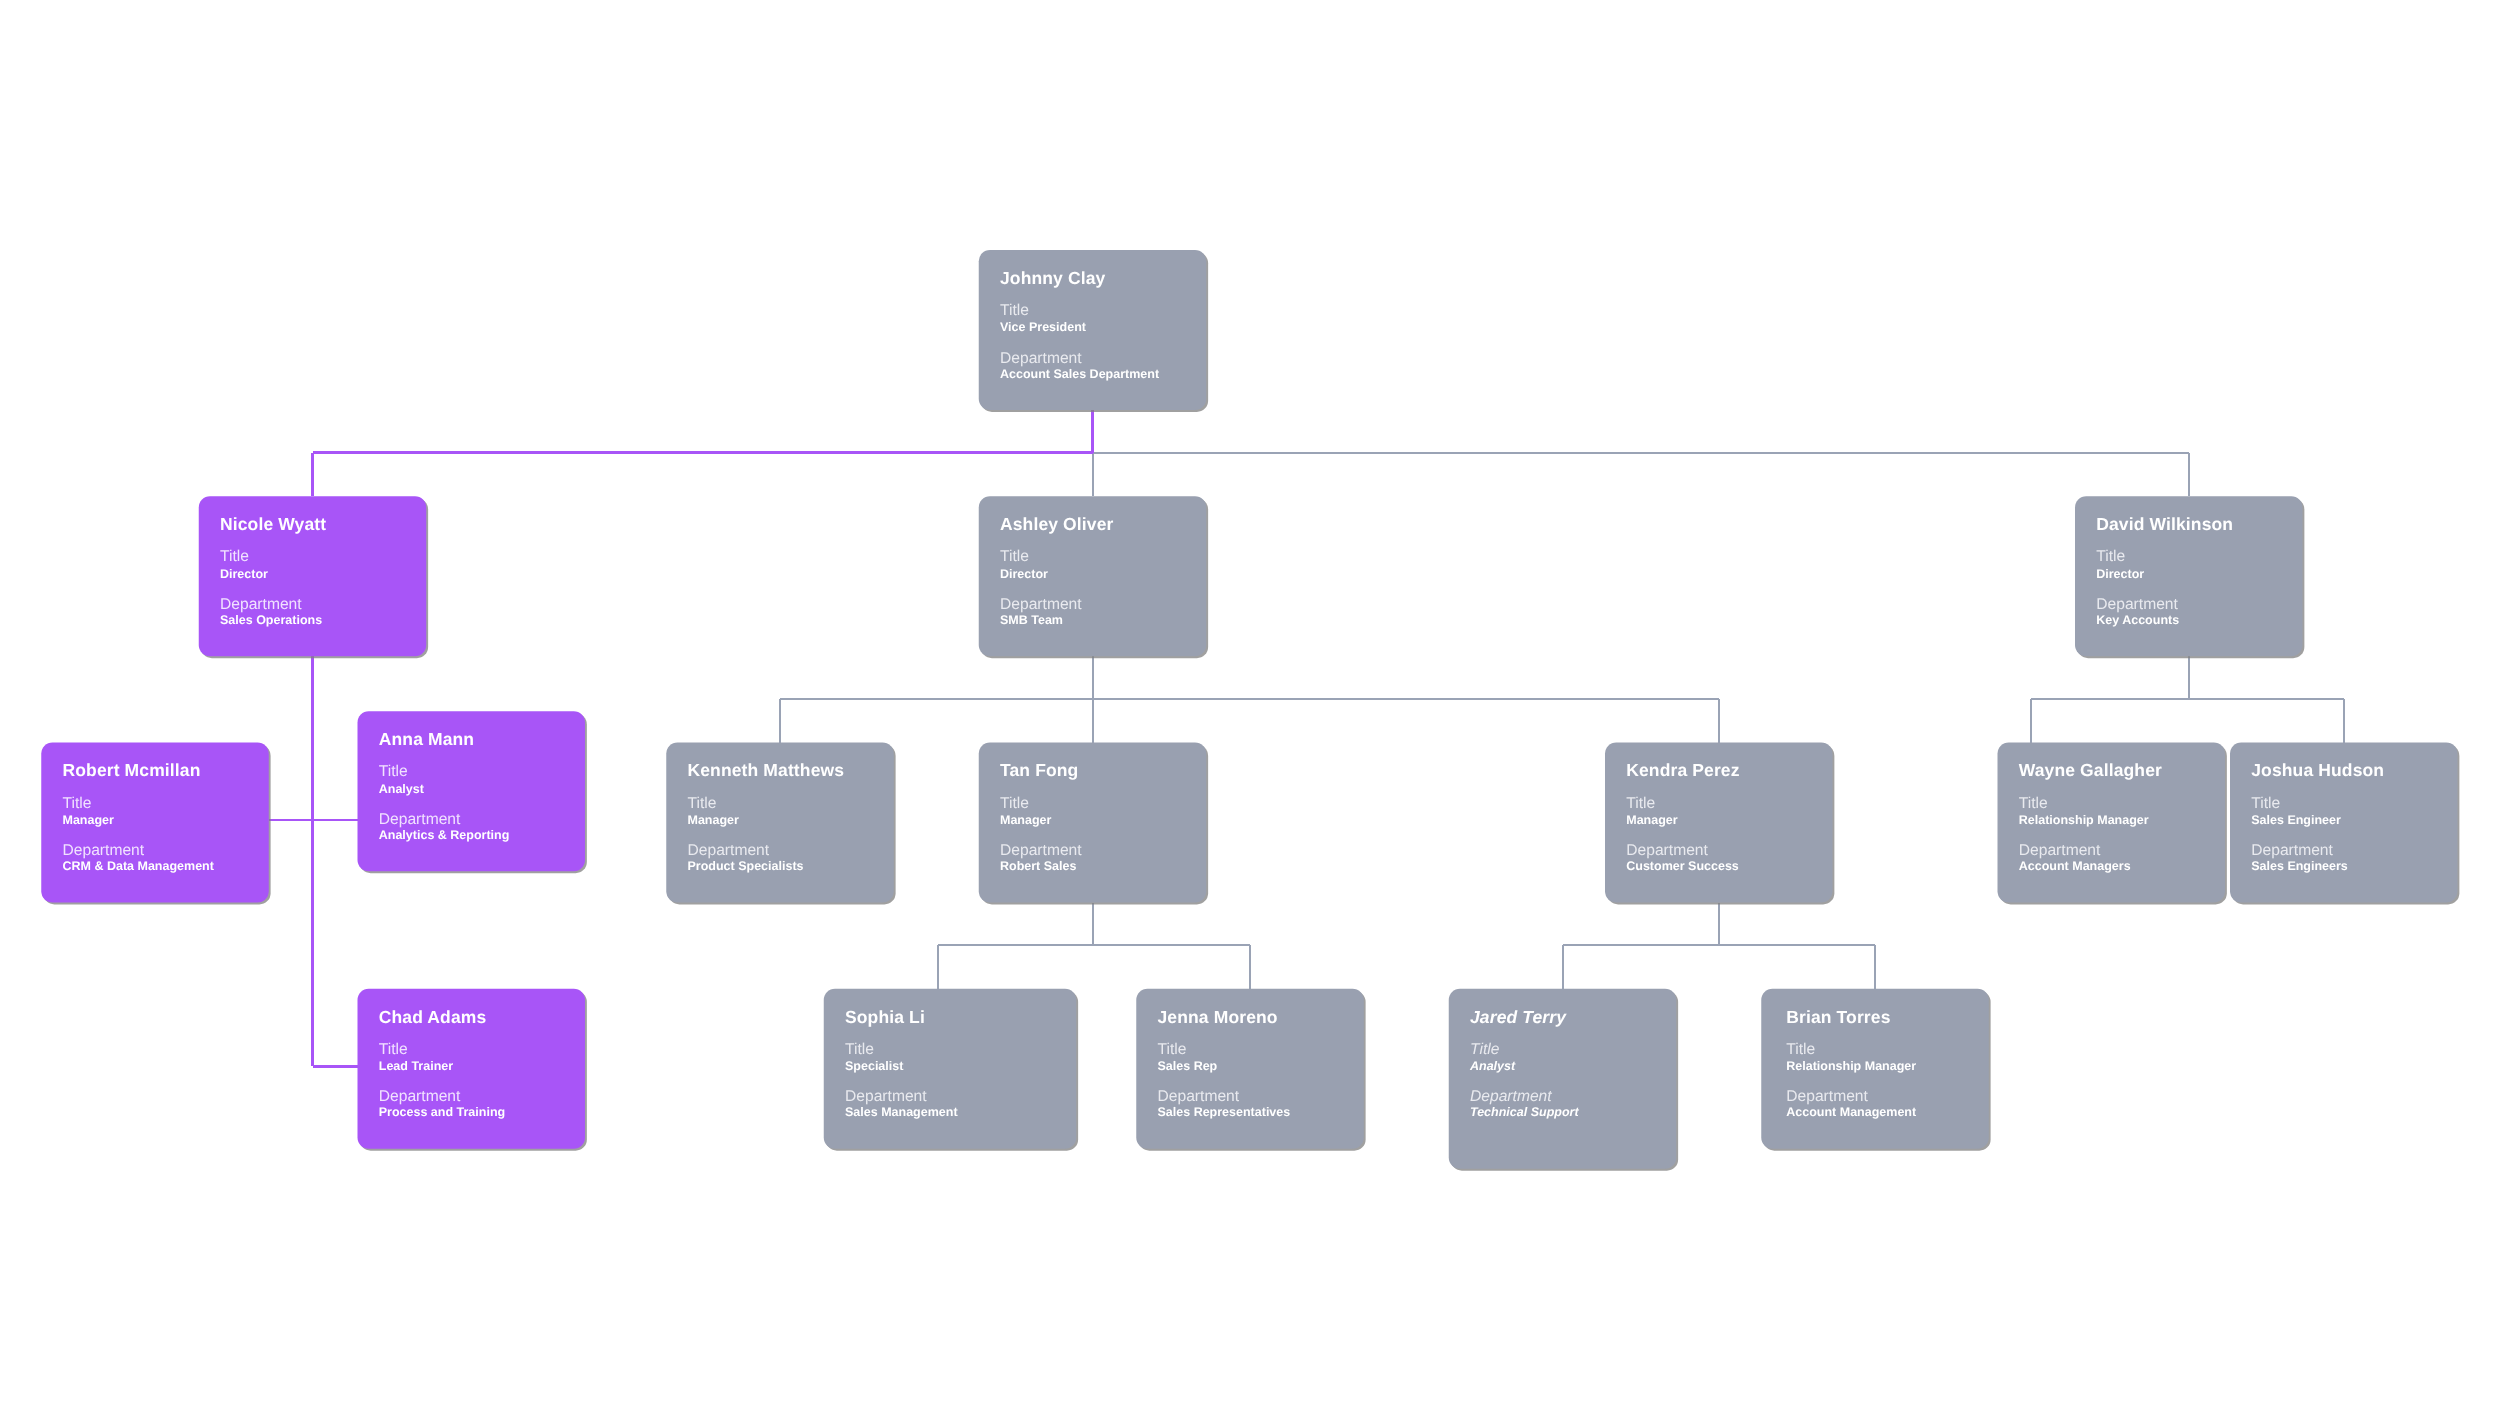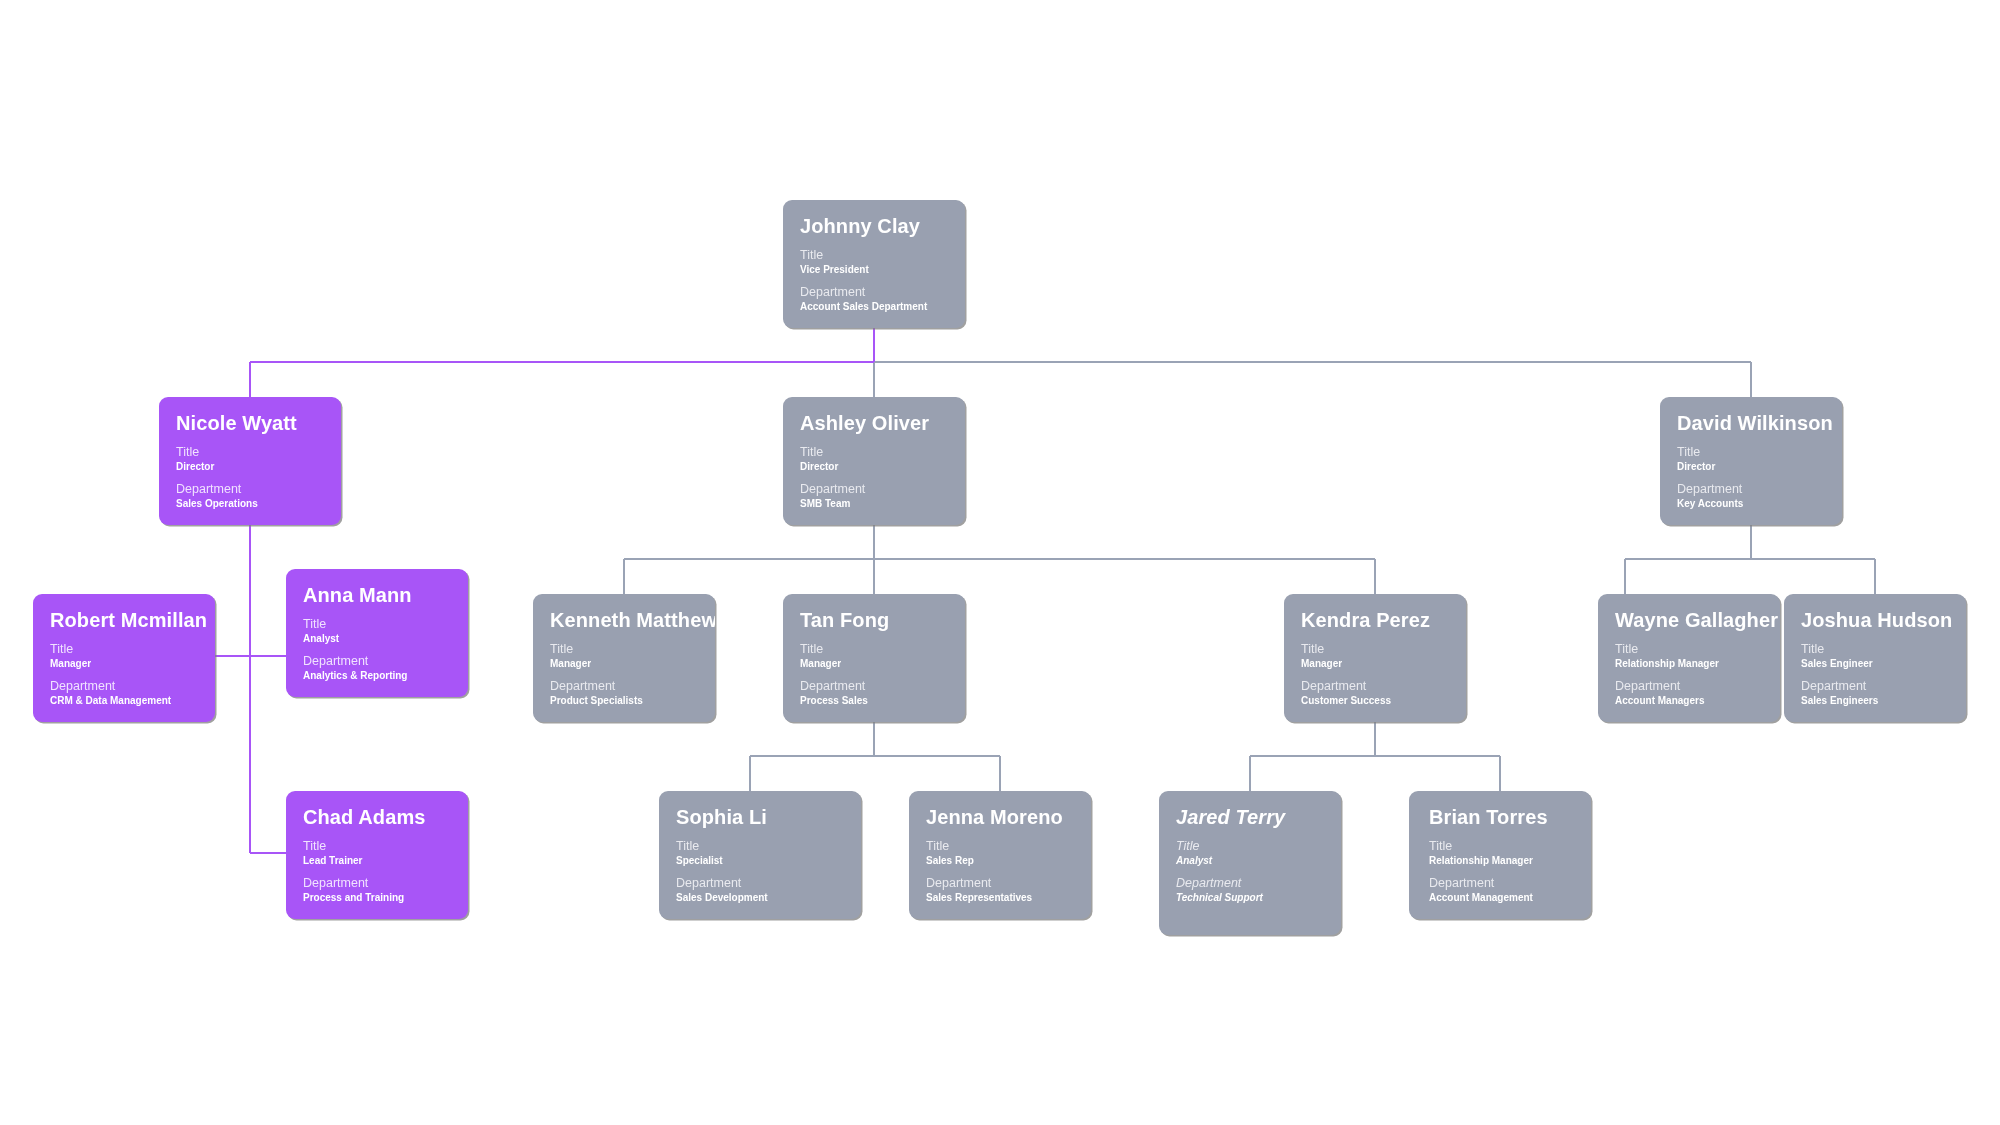--- a/index.html
+++ b/index.html
@@ -46,7 +46,7 @@
   .node-card.purple{ background: #a855f7; }
 
   .node-name {
-    font-size: 20px;
+    font-size: 14px;
     font-weight: bold;
     color: #ffffff;
     line-height: 1.1;

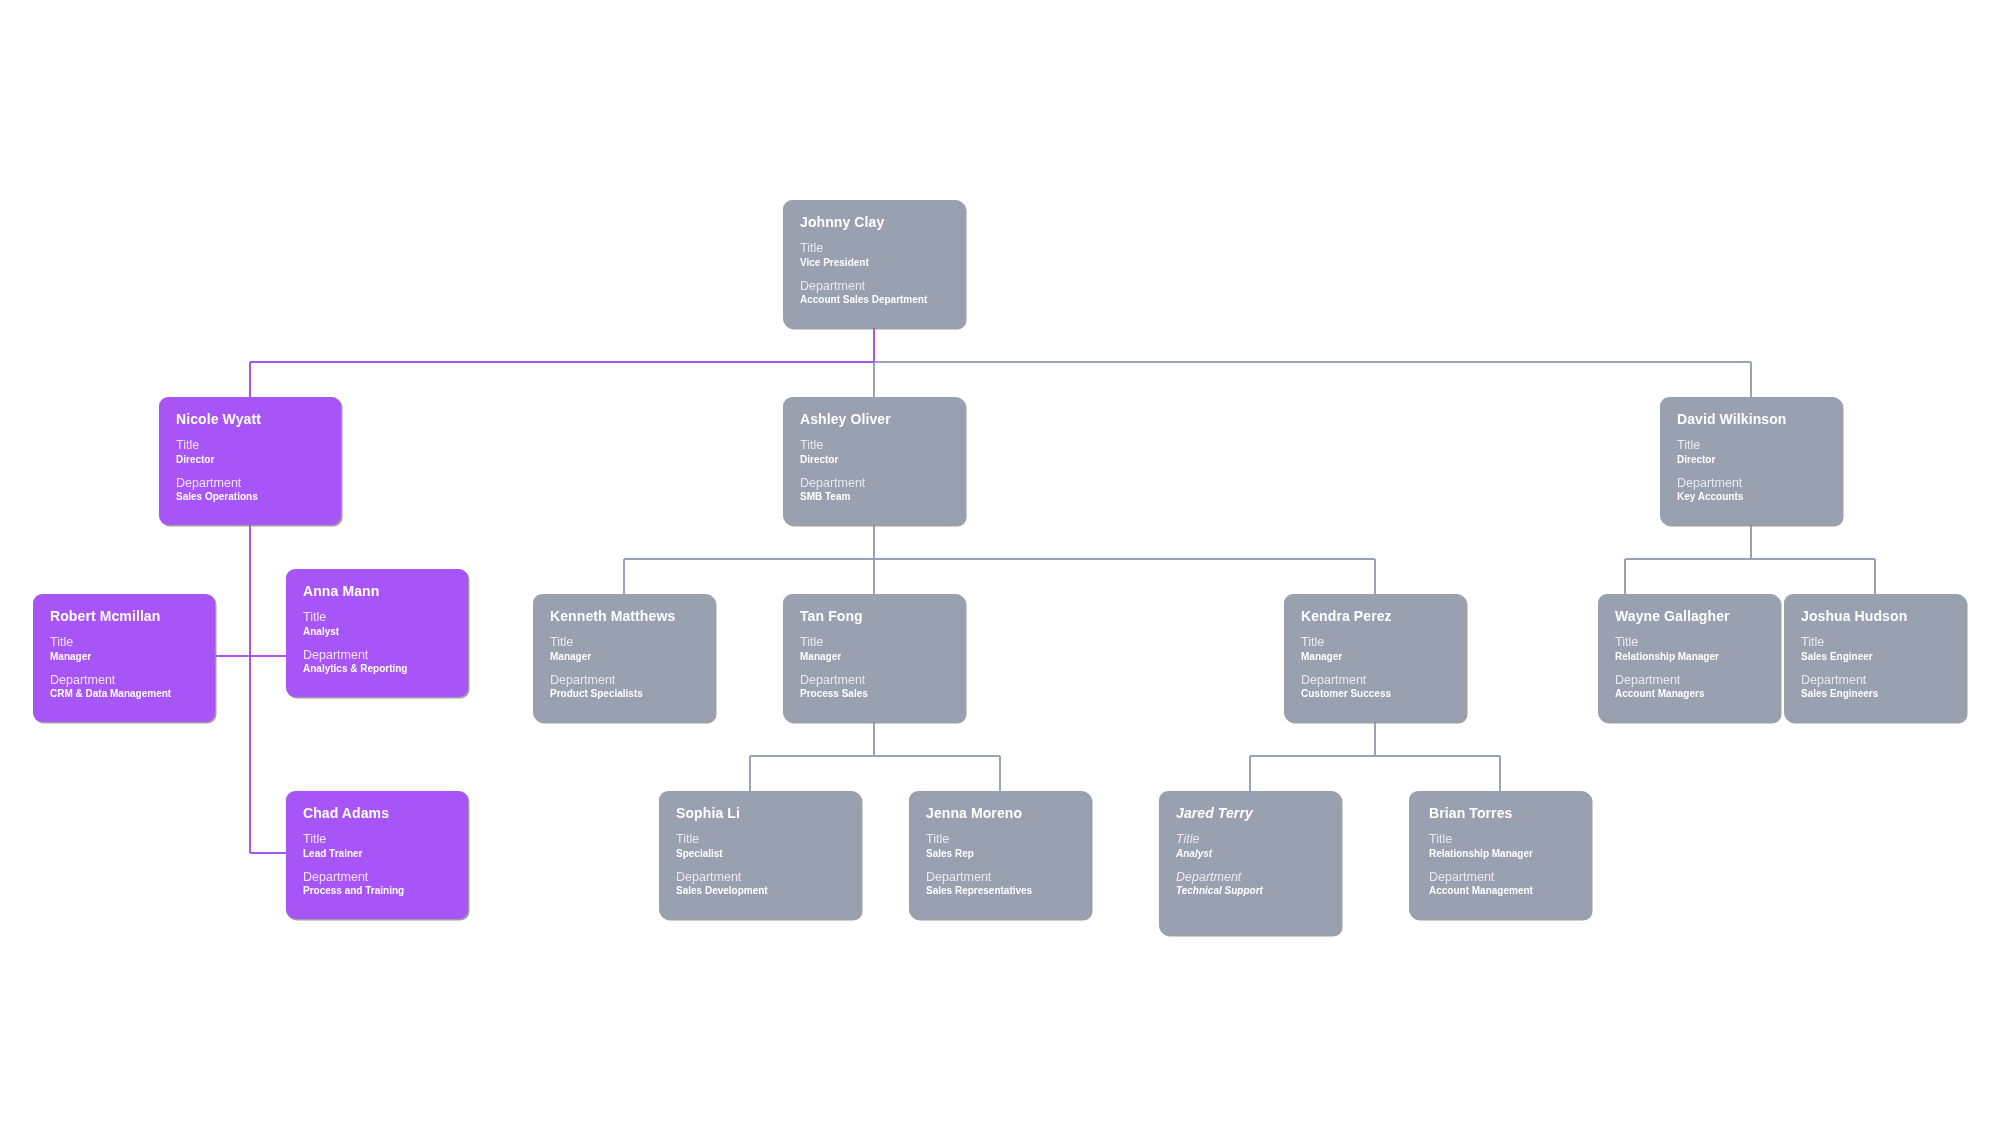--- a/index.html
+++ b/index.html
@@ -205,7 +205,7 @@
         </div>
         <div class="field-block">
           <div class="field-label">Department</div>
-          <div class="field-value">Process Sales</div>
+          <div class="field-value">Robert Sales</div>
         </div>
       </div>
       <div class="node-card gray" style="left: 1284px; top: 594px; width: 182px; height: 128px;">

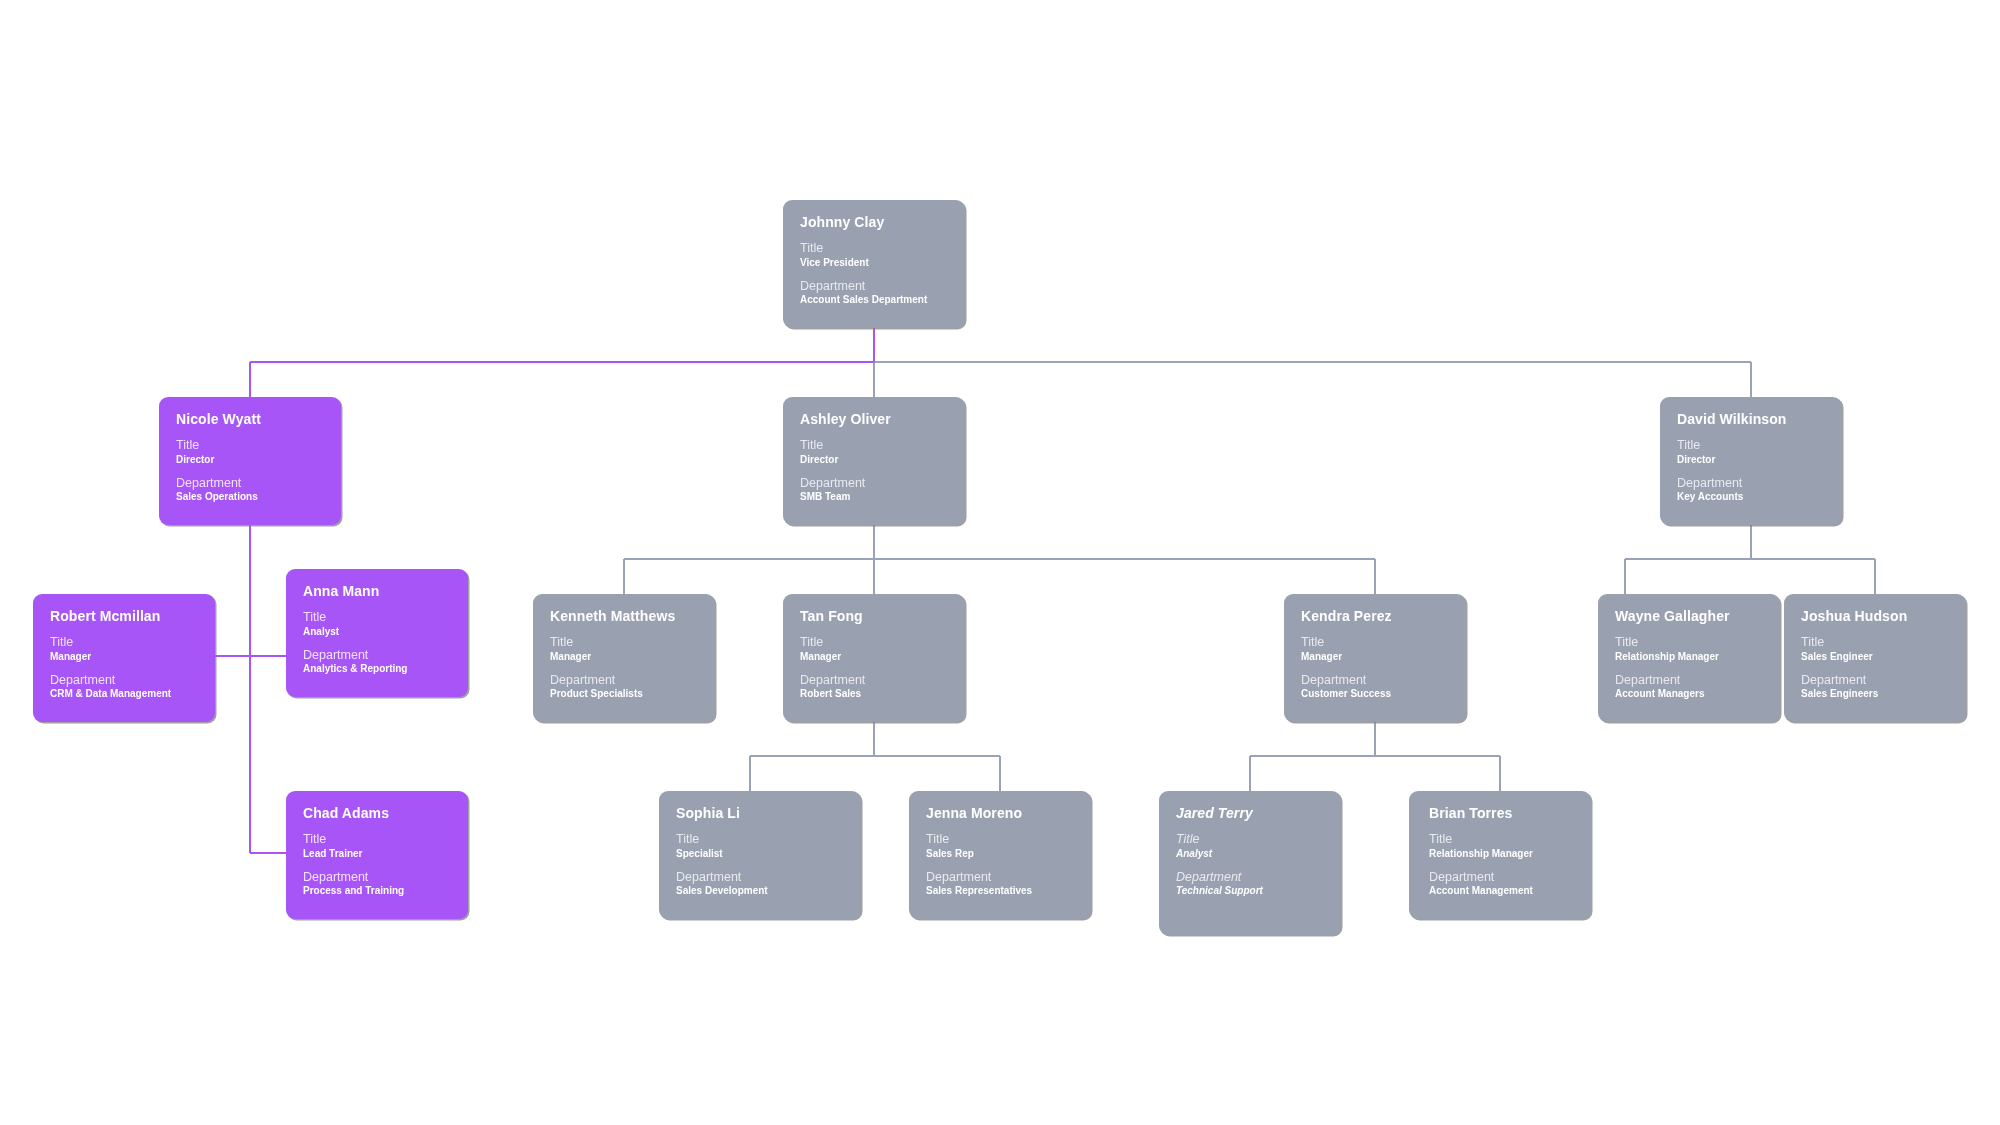--- a/index.html
+++ b/index.html
@@ -260,7 +260,7 @@
         </div>
         <div class="field-block">
           <div class="field-label">Department</div>
-          <div class="field-value">Sales Development</div>
+          <div class="field-value">Sales Management</div>
         </div>
       </div>
       <div class="node-card gray" style="left: 909px; top: 791px; width: 182px; height: 128px;">

